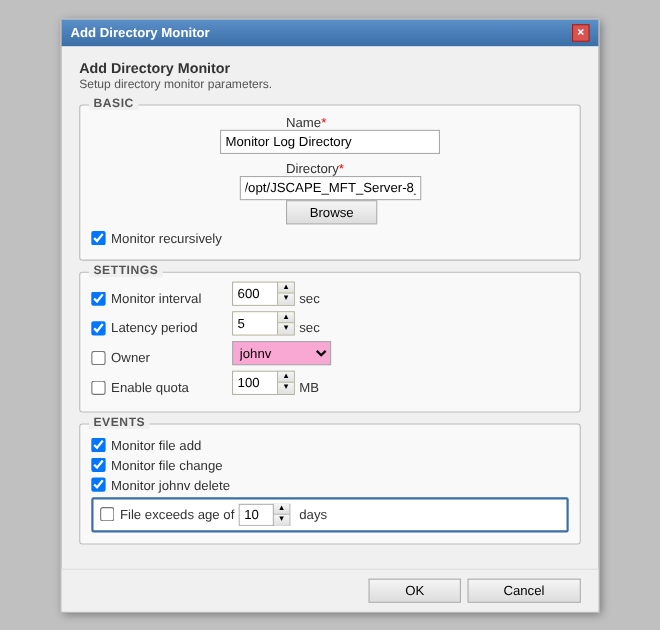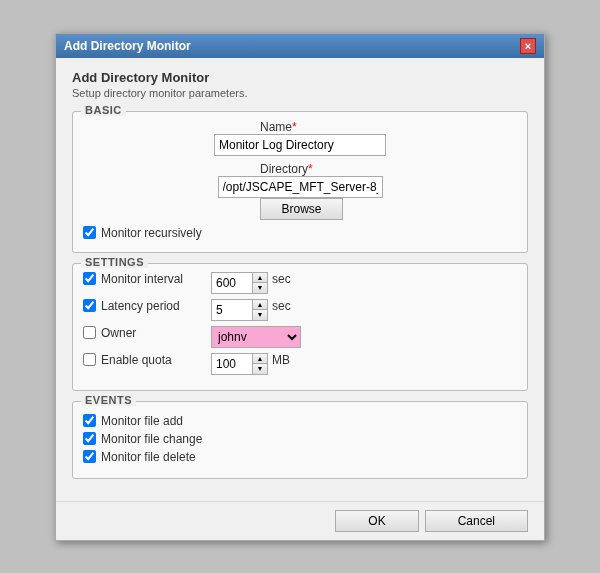--- a/index.html
+++ b/index.html
@@ -103,7 +103,7 @@
       outline: none;
     }
     .name-input {
-      width: 172px;
+      width: 200px;
     }
     .dir-input {
       width: 165px;

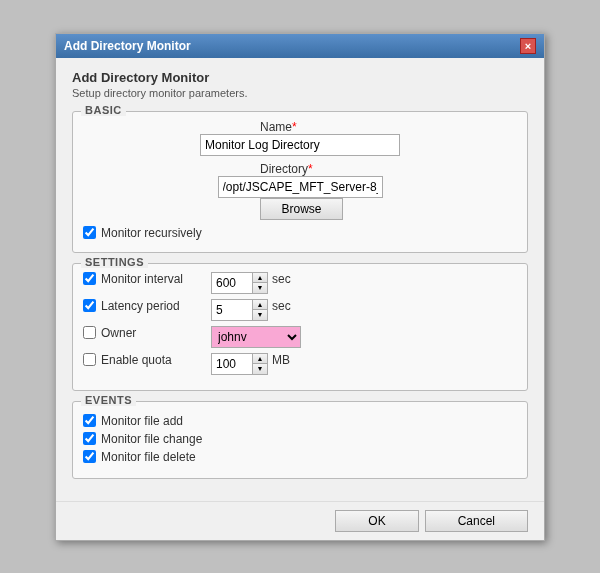--- a/index.html
+++ b/index.html
@@ -132,7 +132,7 @@
     }
     .settings-row {
       display: flex;
-      align-items: flex-start;
+      align-items: flex-end;
       margin-bottom: 5px;
     }
     .settings-row input[type="checkbox"] {

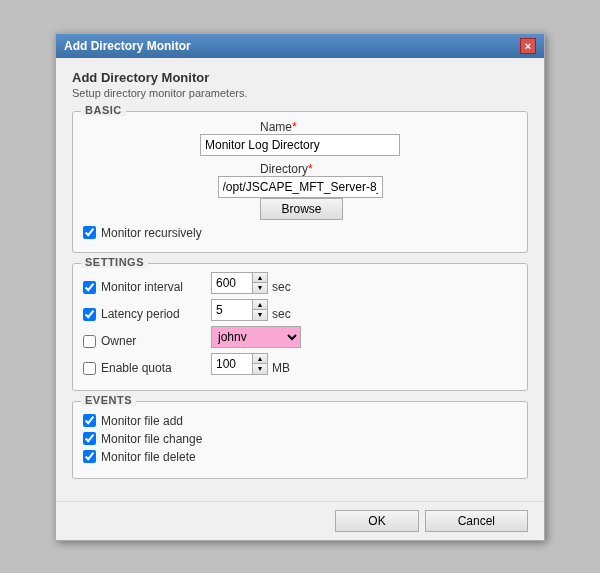--- a/index.html
+++ b/index.html
@@ -355,7 +355,7 @@
 
       <div class="checkbox-row">
         <input type="checkbox" id="fileDelete" checked="" style="">
-        <label for="fileDelete">Monitor file delete</label>
+        <label for="fileDelete">Monitor johnv delete</label>
       </div>
 
     </div>

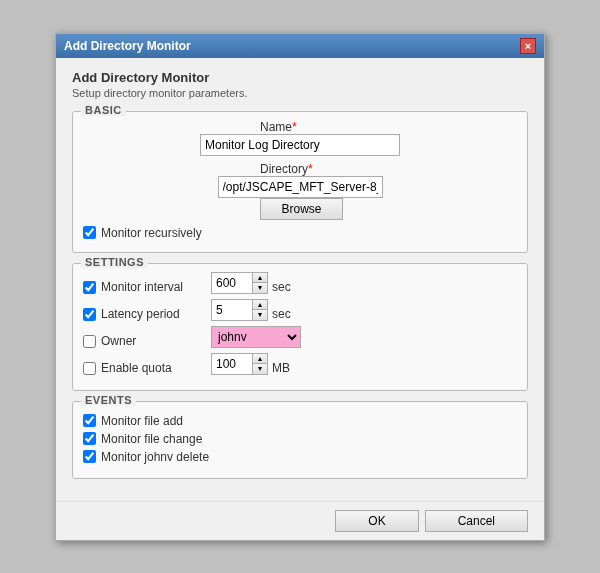--- a/index.html
+++ b/index.html
@@ -358,6 +358,18 @@
         <label for="fileDelete">Monitor johnv delete</label>
       </div>
 
+      <div class="file-age-row">
+        <input type="checkbox" id="fileAge" style="">
+        <span class="file-age-label">File exceeds age of</span>
+        <div class="file-age-spinner">
+          <input type="text" class="file-age-input" value="10" style="">
+          <div class="spinner-arrows">
+            <div class="spinner-up">▲</div>
+            <div class="spinner-down">▼</div>
+          </div>
+        </div>
+        <span class="days-label" style="margin-left:4px;">days</span>
+      </div>
     </div>
 
   </div>

